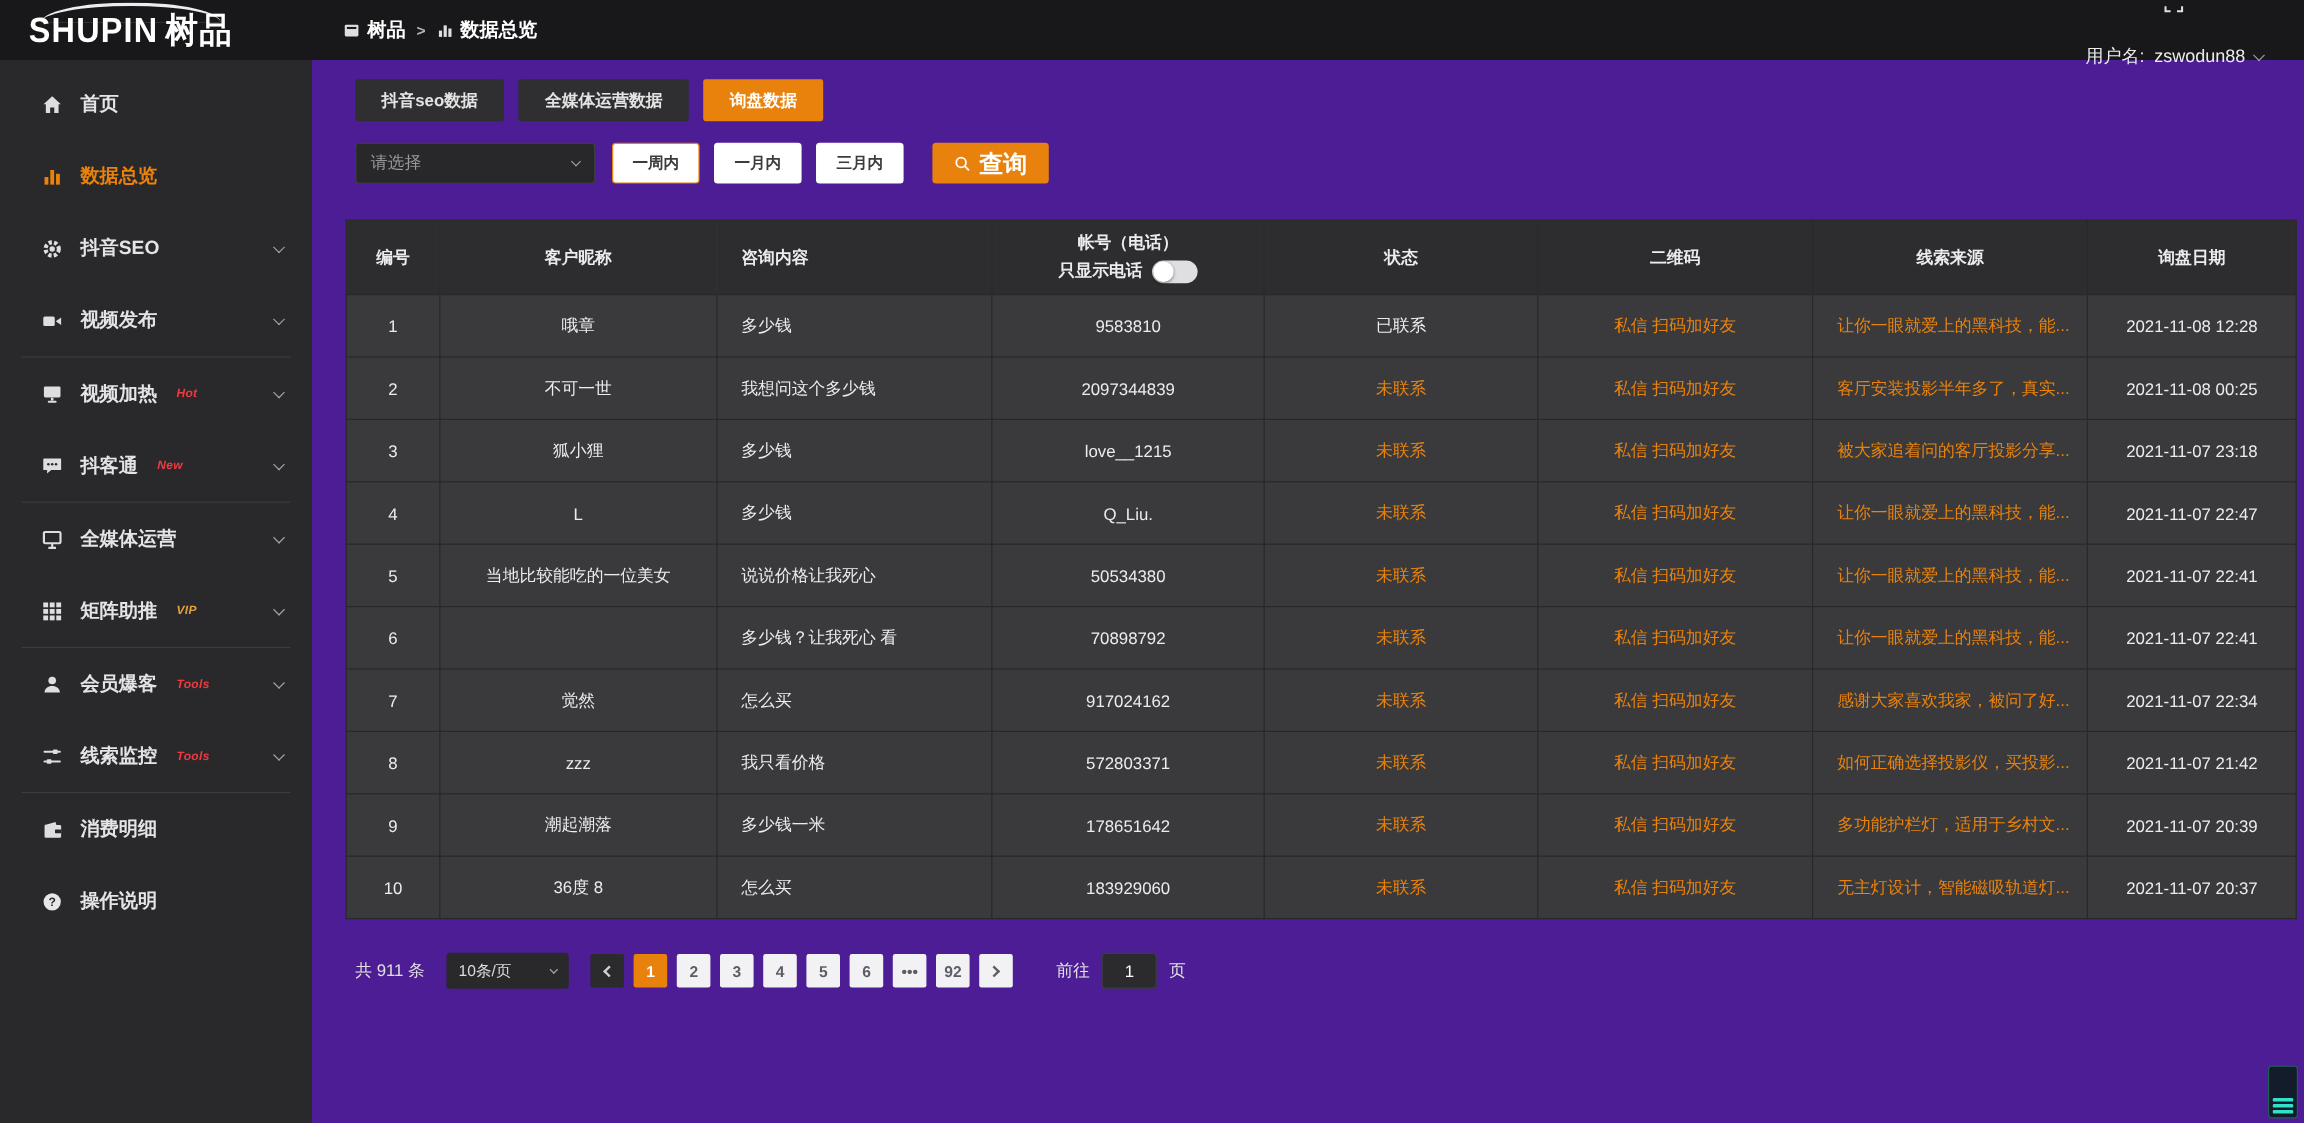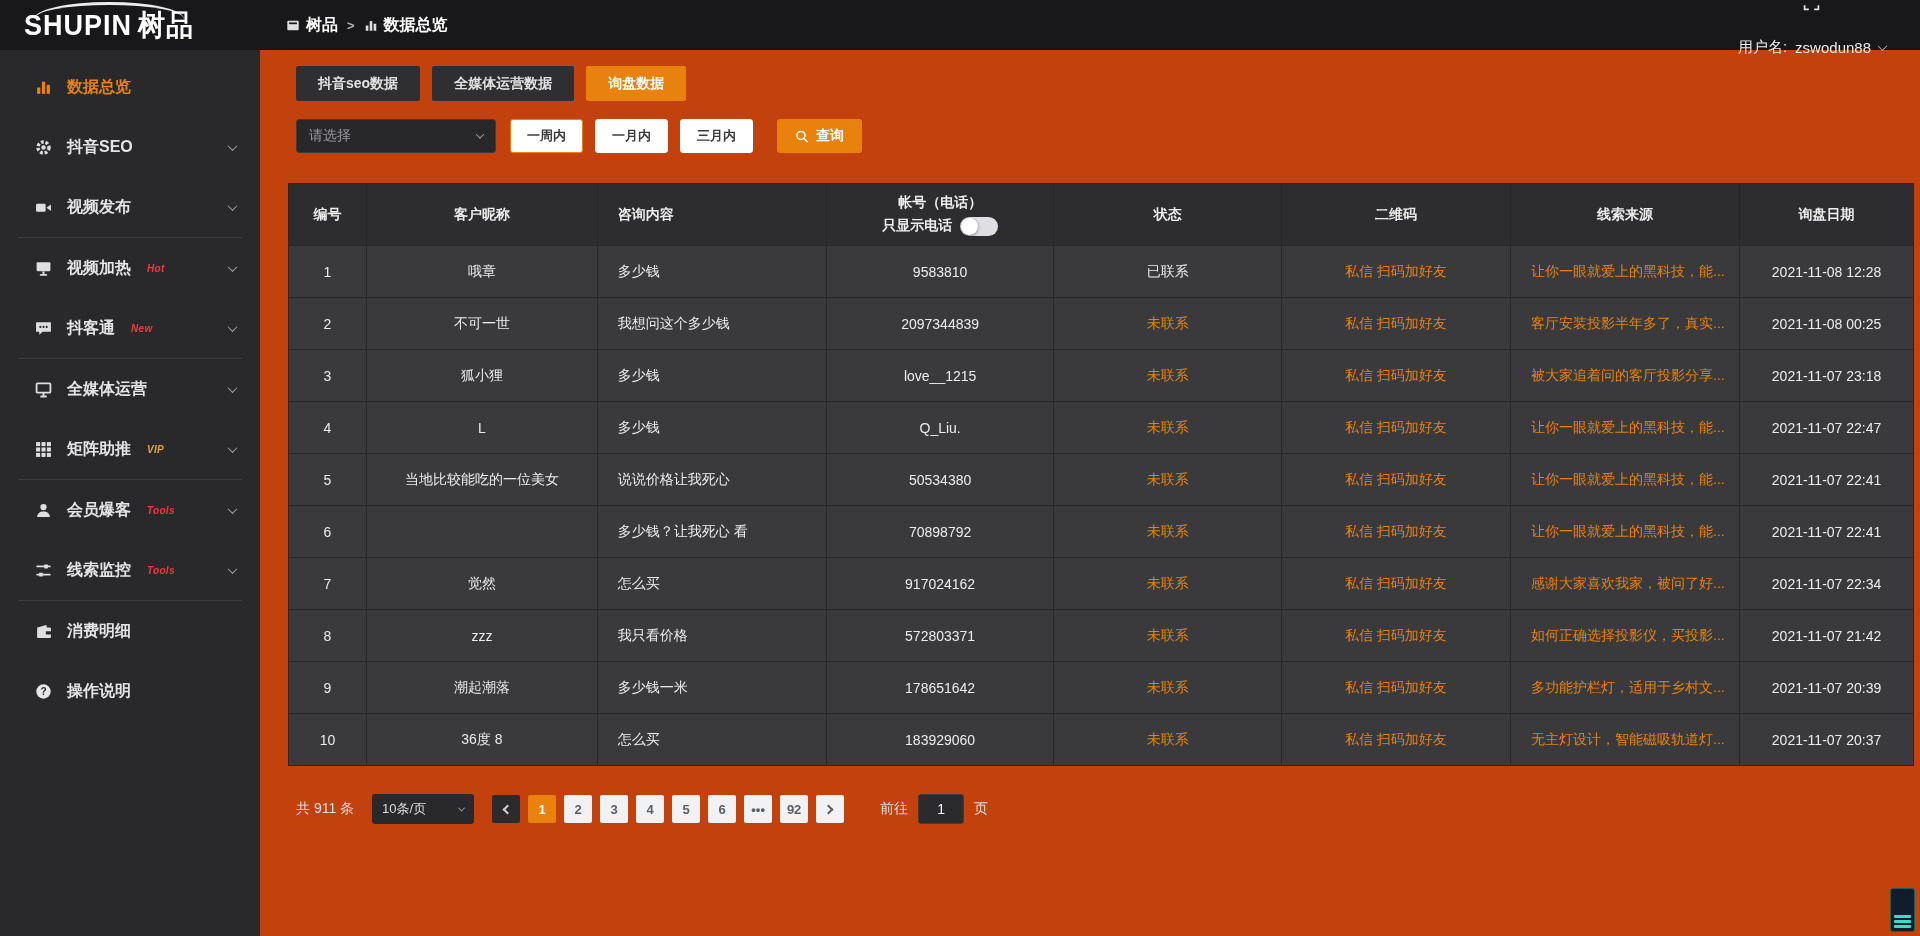--- a/index.html
+++ b/index.html
@@ -5,7 +5,7 @@
   * { margin:0; padding:0; box-sizing:border-box; }
   html,body { width:1920px; height:936px; }
   body { font-family:"Liberation Sans","DejaVu Sans",sans-serif; background:#1d1d1f; overflow:hidden; }
-  .page { position:relative; width:1920px; height:936px; background:#c2410c; overflow:hidden; }
+  .page { position:relative; width:1920px; height:936px; background:#4c1d95; overflow:hidden; }
 
   
   .topbar { position:absolute; top:0; left:0; width:1920px; height:50px; background:#18181a; display:flex; align-items:center; z-index:5; }

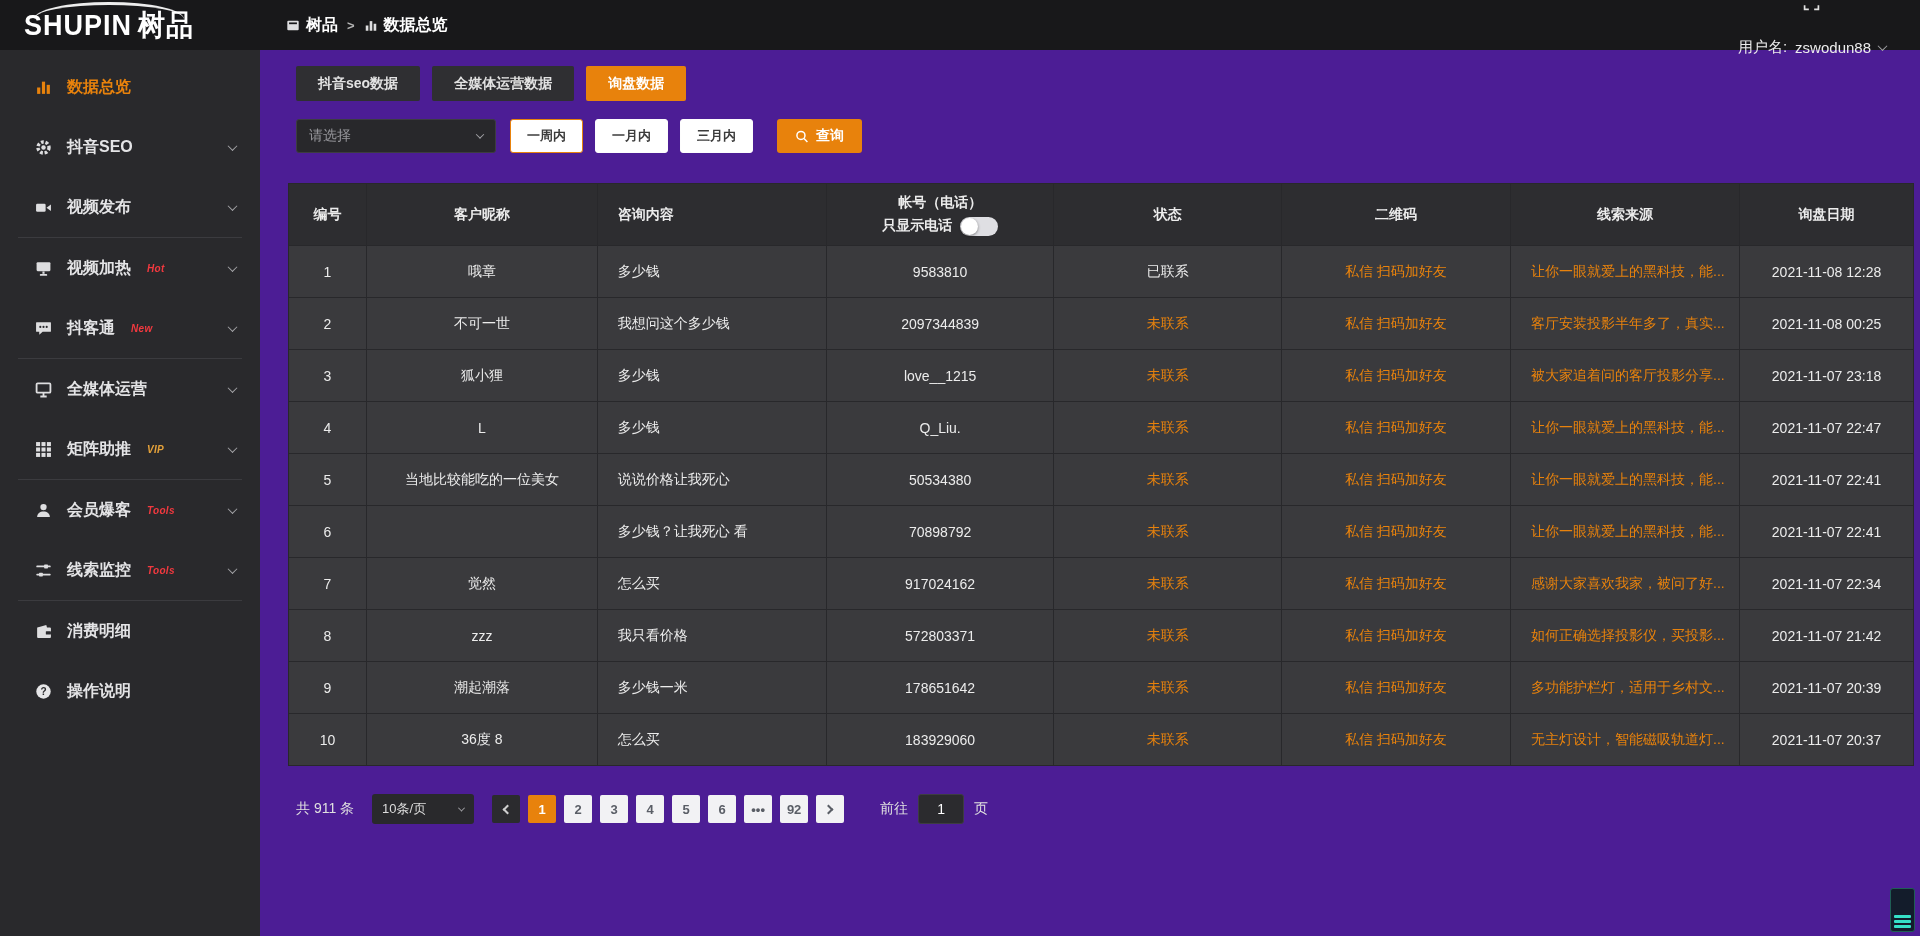--- a/index.html
+++ b/index.html
@@ -132,6 +132,14 @@
 
   <div class="sidebar">
 
+    <div class="side-item">
+      <span class="s-icon">
+          <svg viewBox="0 0 16 16" fill="currentColor">
+            <path d="M8 1.2 14.8 7.4 13 7.4 13 14.2 9.6 14.2 9.6 10 6.4 10 6.4 14.2 3 14.2 3 7.4 1.2 7.4z"></path>
+          </svg>
+        </span>
+      <span>首页</span>
+    </div>
 
     <div class="side-item active">
       <span class="s-icon">

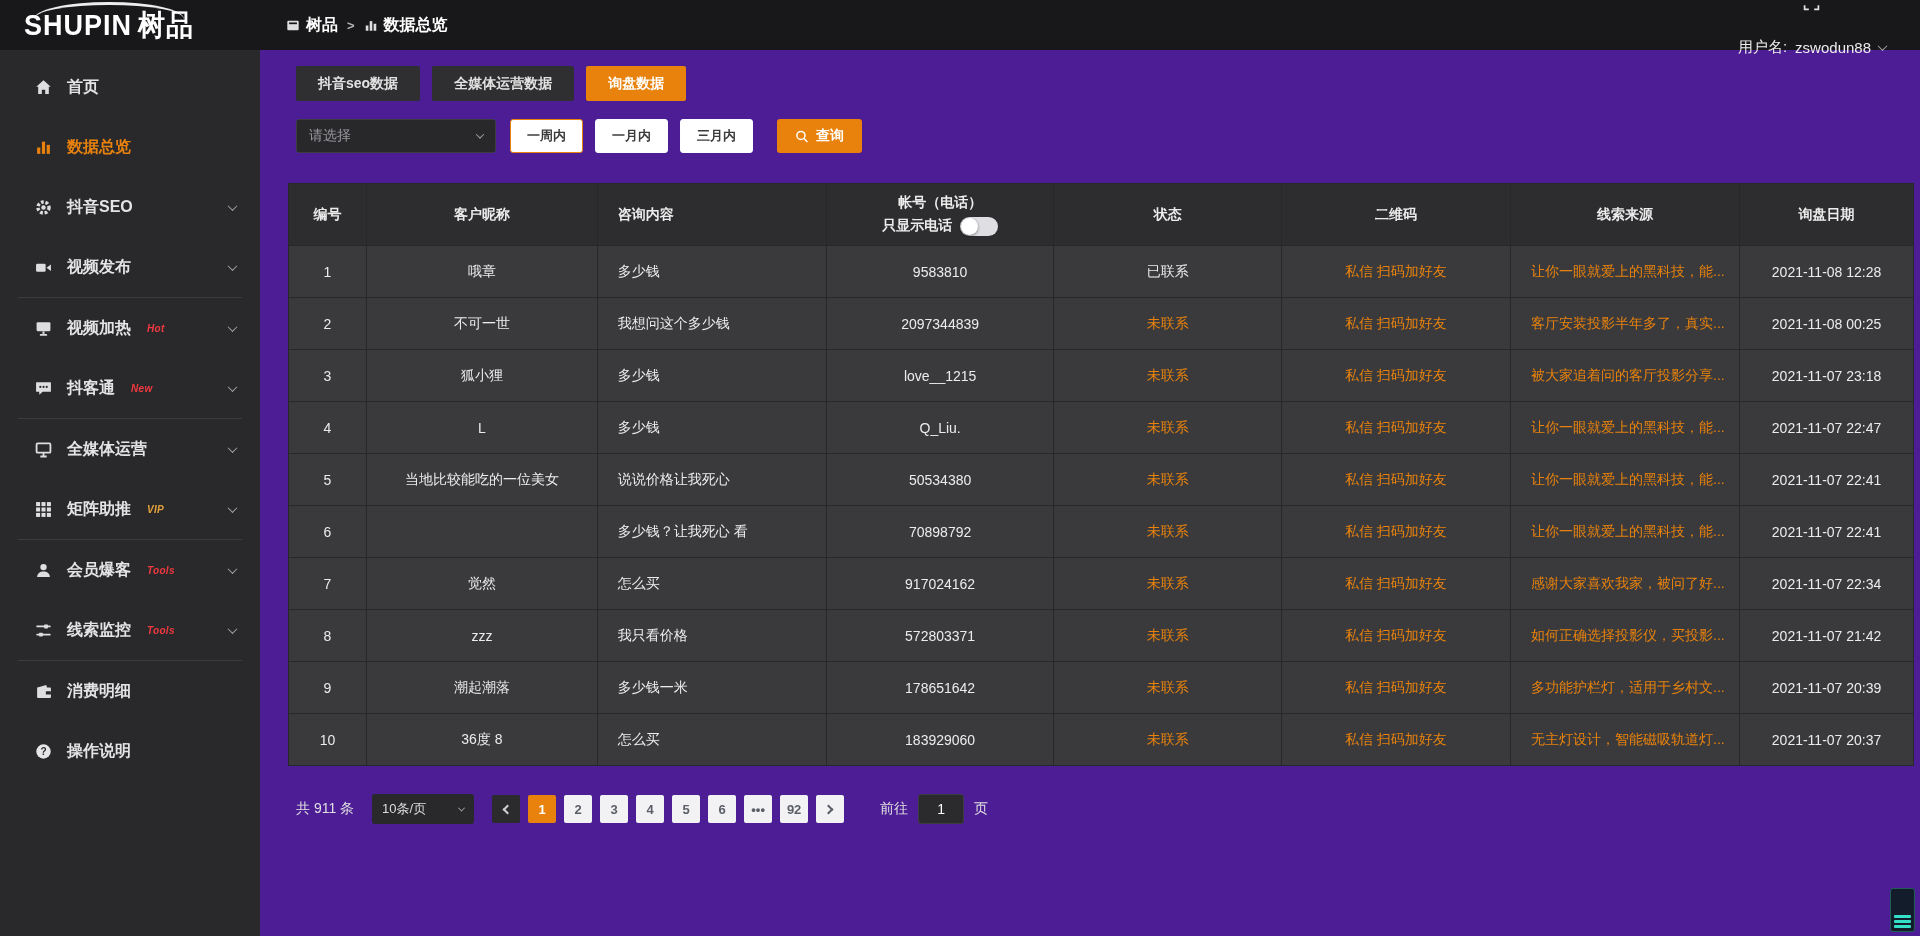--- a/index.html
+++ b/index.html
@@ -48,7 +48,7 @@
   .range-group { display:flex; gap:12px; }
   .range-btn { height:34px; padding:0 16px; background:#fff; color:#3c3c3c; font-size:13px; font-weight:bold; border:1px solid #fdfdfd; border-radius:3px; cursor:pointer; font-family:inherit; }
   .range-btn.selected { border:1.5px solid #e8820c; }
-  .query-btn { height:34px; padding:0 18px; margin-left:10px; background:#e8820c; color:#fff; font-size:14px; font-weight:bold; border:none; border-radius:3px; display:flex; align-items:center; gap:7px; cursor:pointer; font-family:inherit; }
+  .query-btn { height:34px; padding:0 18px; margin-left:10px; background:#e8820c; color:#fff; font-size:20px; font-weight:bold; border:none; border-radius:3px; display:flex; align-items:center; gap:7px; cursor:pointer; font-family:inherit; }
 
   
   .table-wrap { margin:30px 18px 0 16px; }

